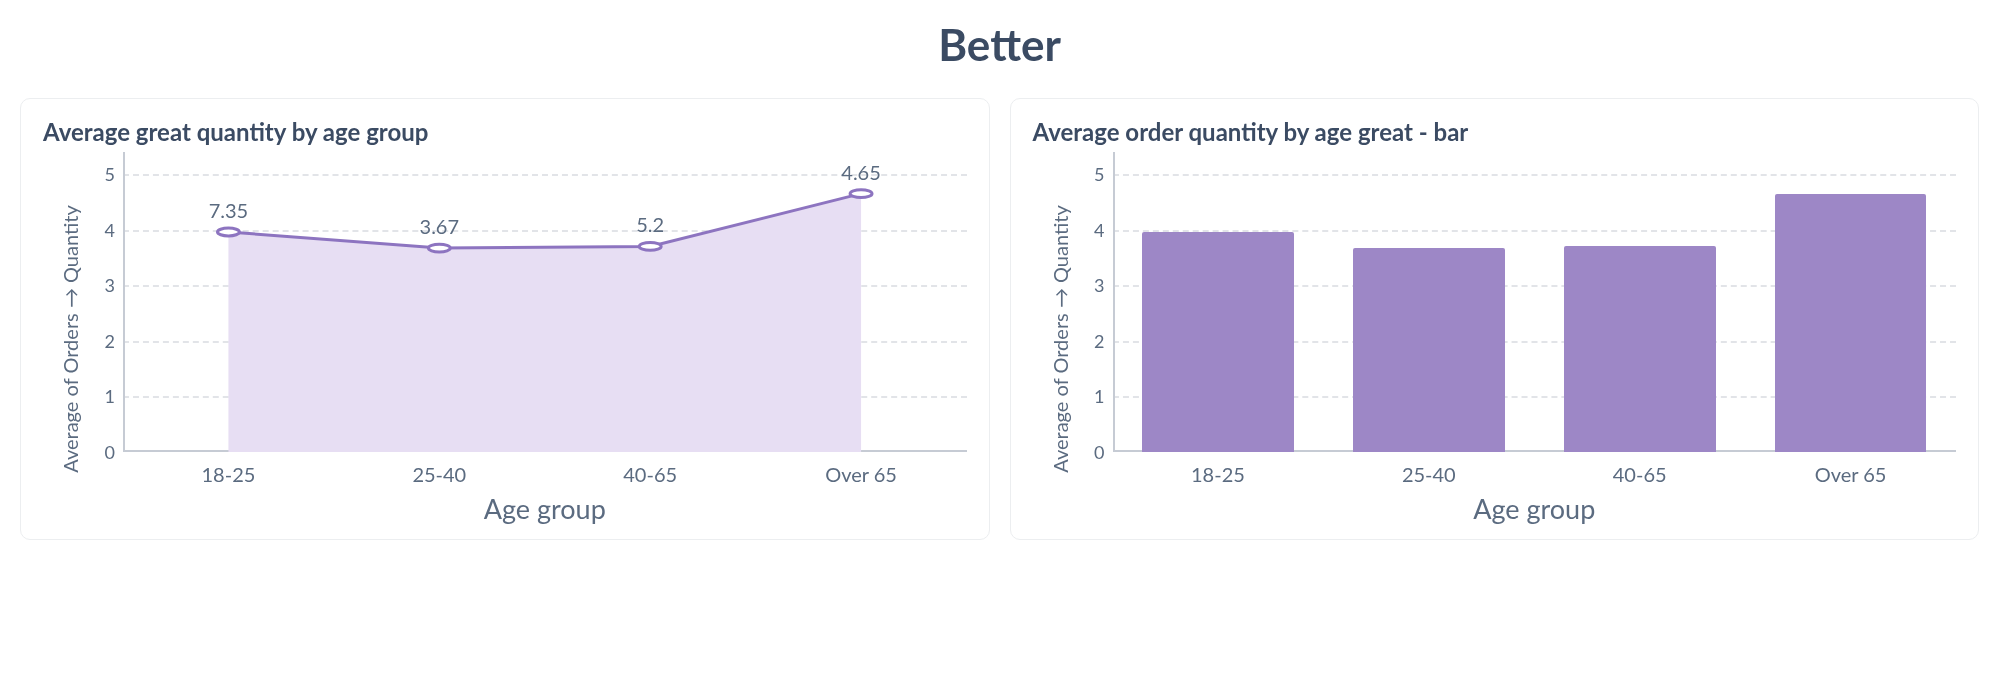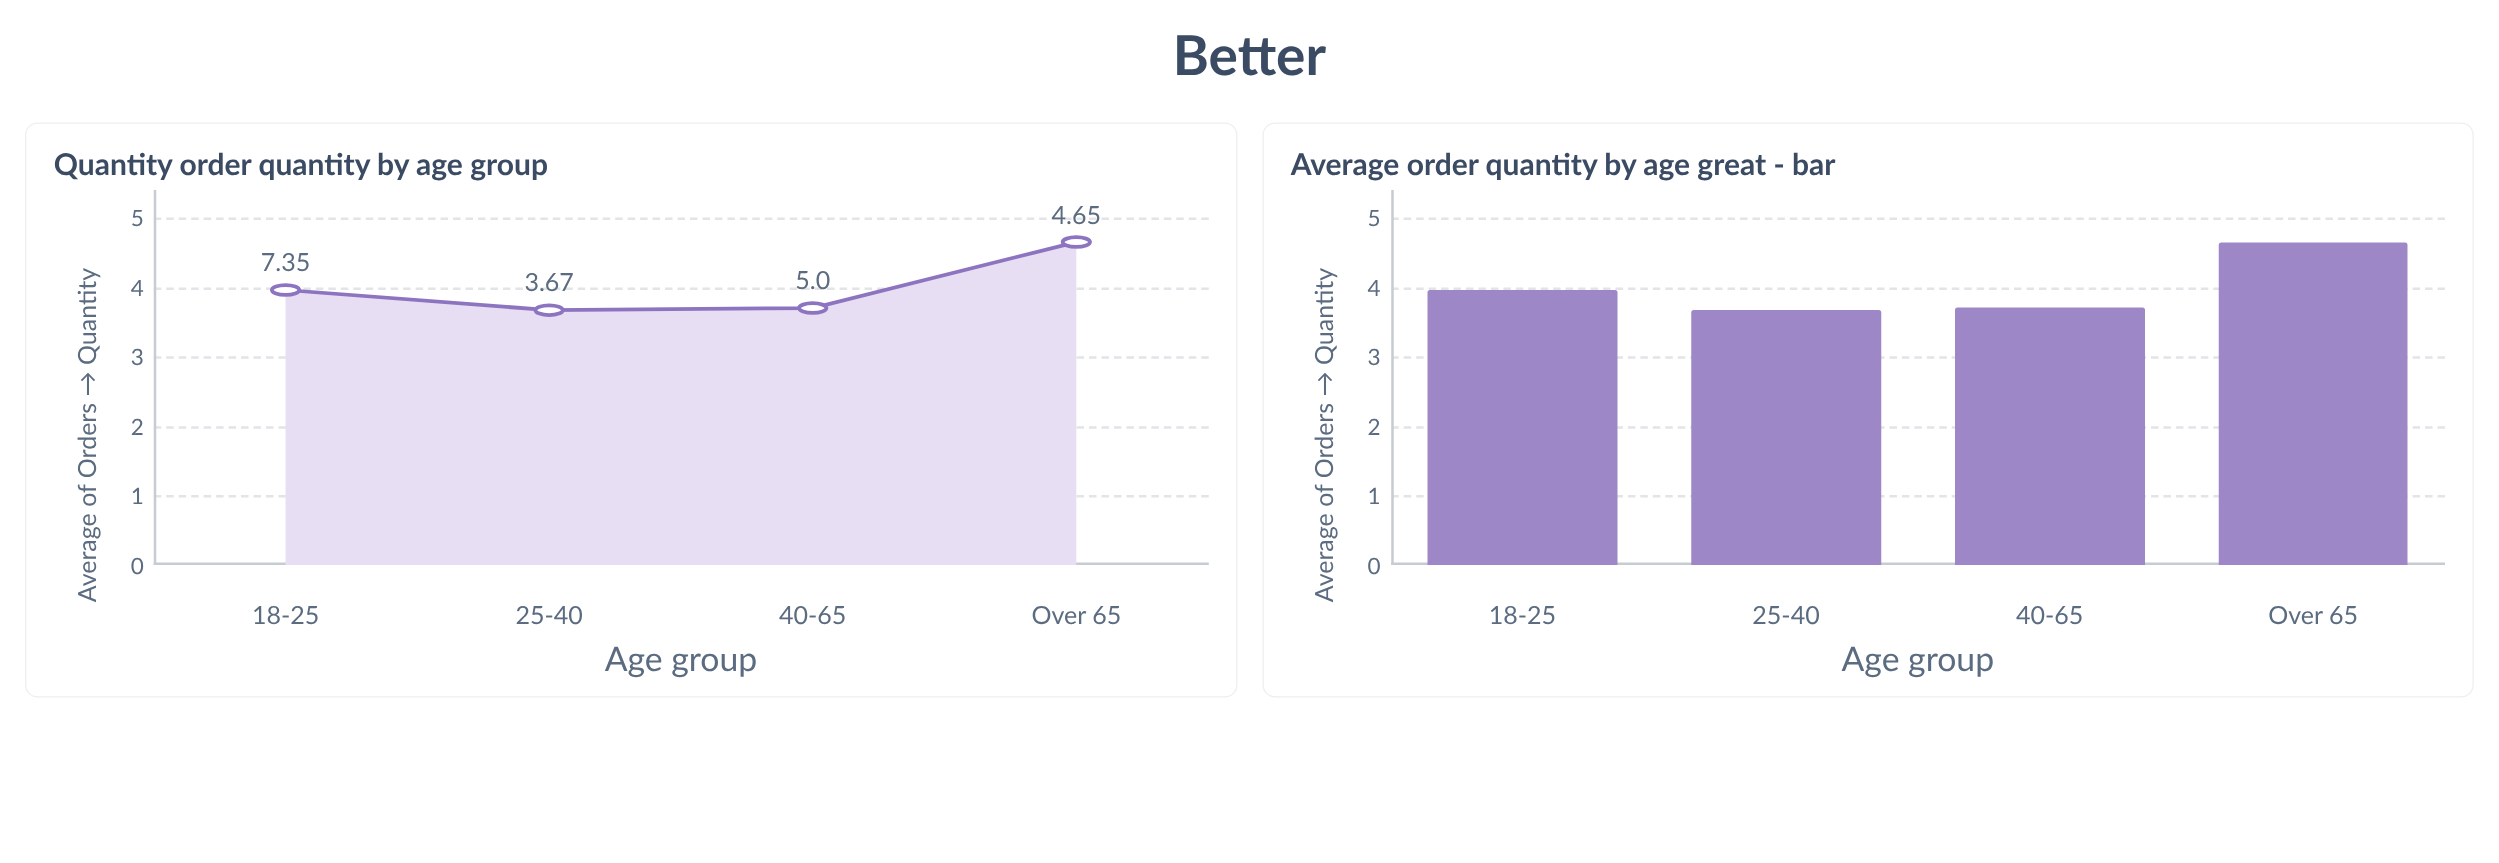--- a/index.html
+++ b/index.html
@@ -175,7 +175,7 @@
   <div class="panels">
 
     <div class="panel">
-      <div class="panel-title">Quantity order quantity by age group</div>
+      <div class="panel-title">Average great quantity by age group</div>
       <div class="chart-wrap">
         <div class="ylabel-col">
           <div class="ylabel">Average of Orders → Quantity</div>

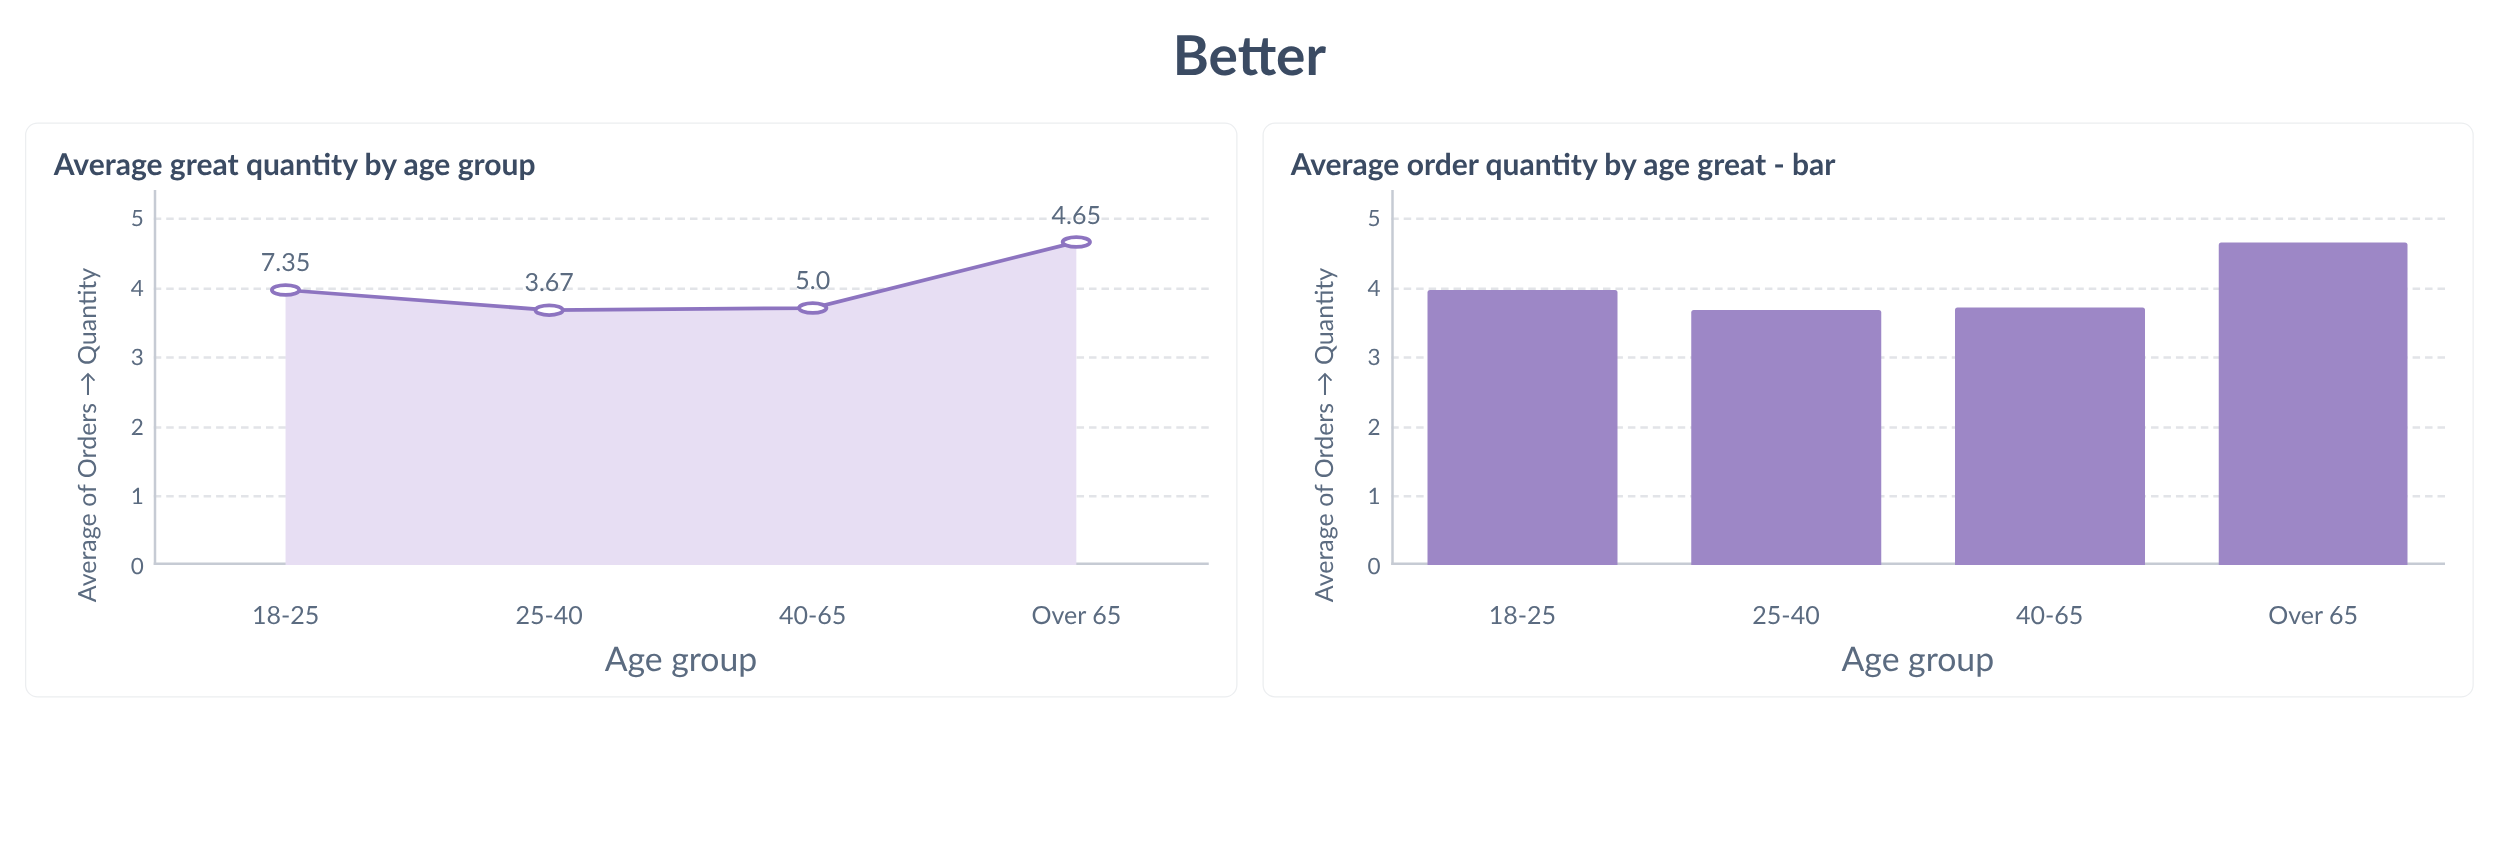--- a/index.html
+++ b/index.html
@@ -208,7 +208,7 @@
                 </svg>
             <div class="point-label" style="left: 12.5%; top: calc(26.6667% - 10px);">7.35</div>
                 <div class="point-label" style="left: 37.5%; top: calc(32.037% - 10px);">3.67</div>
-                <div class="point-label" style="left: 62.5%; top: calc(31.4815% - 10px);">5.0</div>
+                <div class="point-label" style="left: 62.5%; top: calc(31.4815% - 10px);">5.2</div>
                 <div class="point-label" style="left: 87.5%; top: calc(13.8889% - 10px);">4.65</div>
               </div>
           </div>

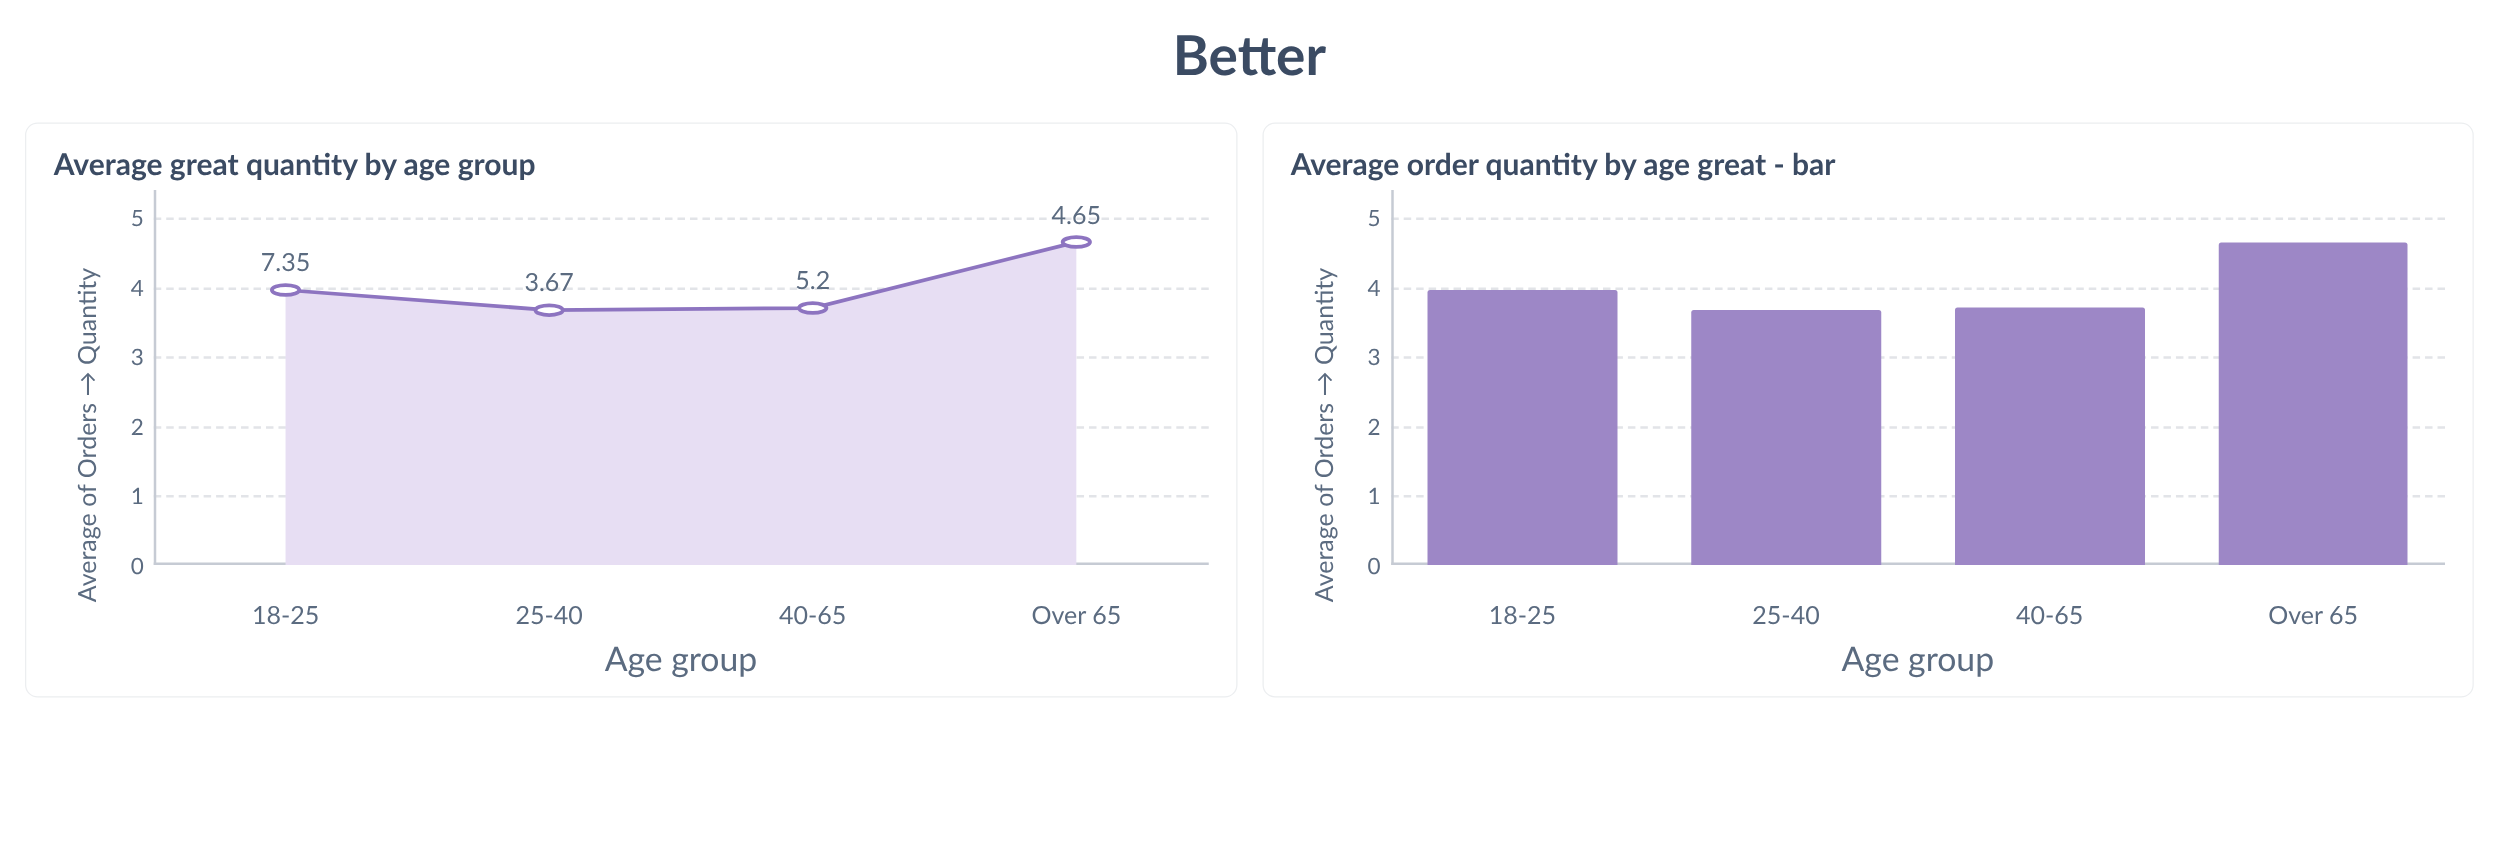--- a/index.html
+++ b/index.html
@@ -117,7 +117,7 @@
     text-align: center;
     font-size: 20px;
     color: #5b6b80;
-    padding-top: 28px;
+    padding-top: 10px;
   }
   .xlabel {
     text-align: center;

